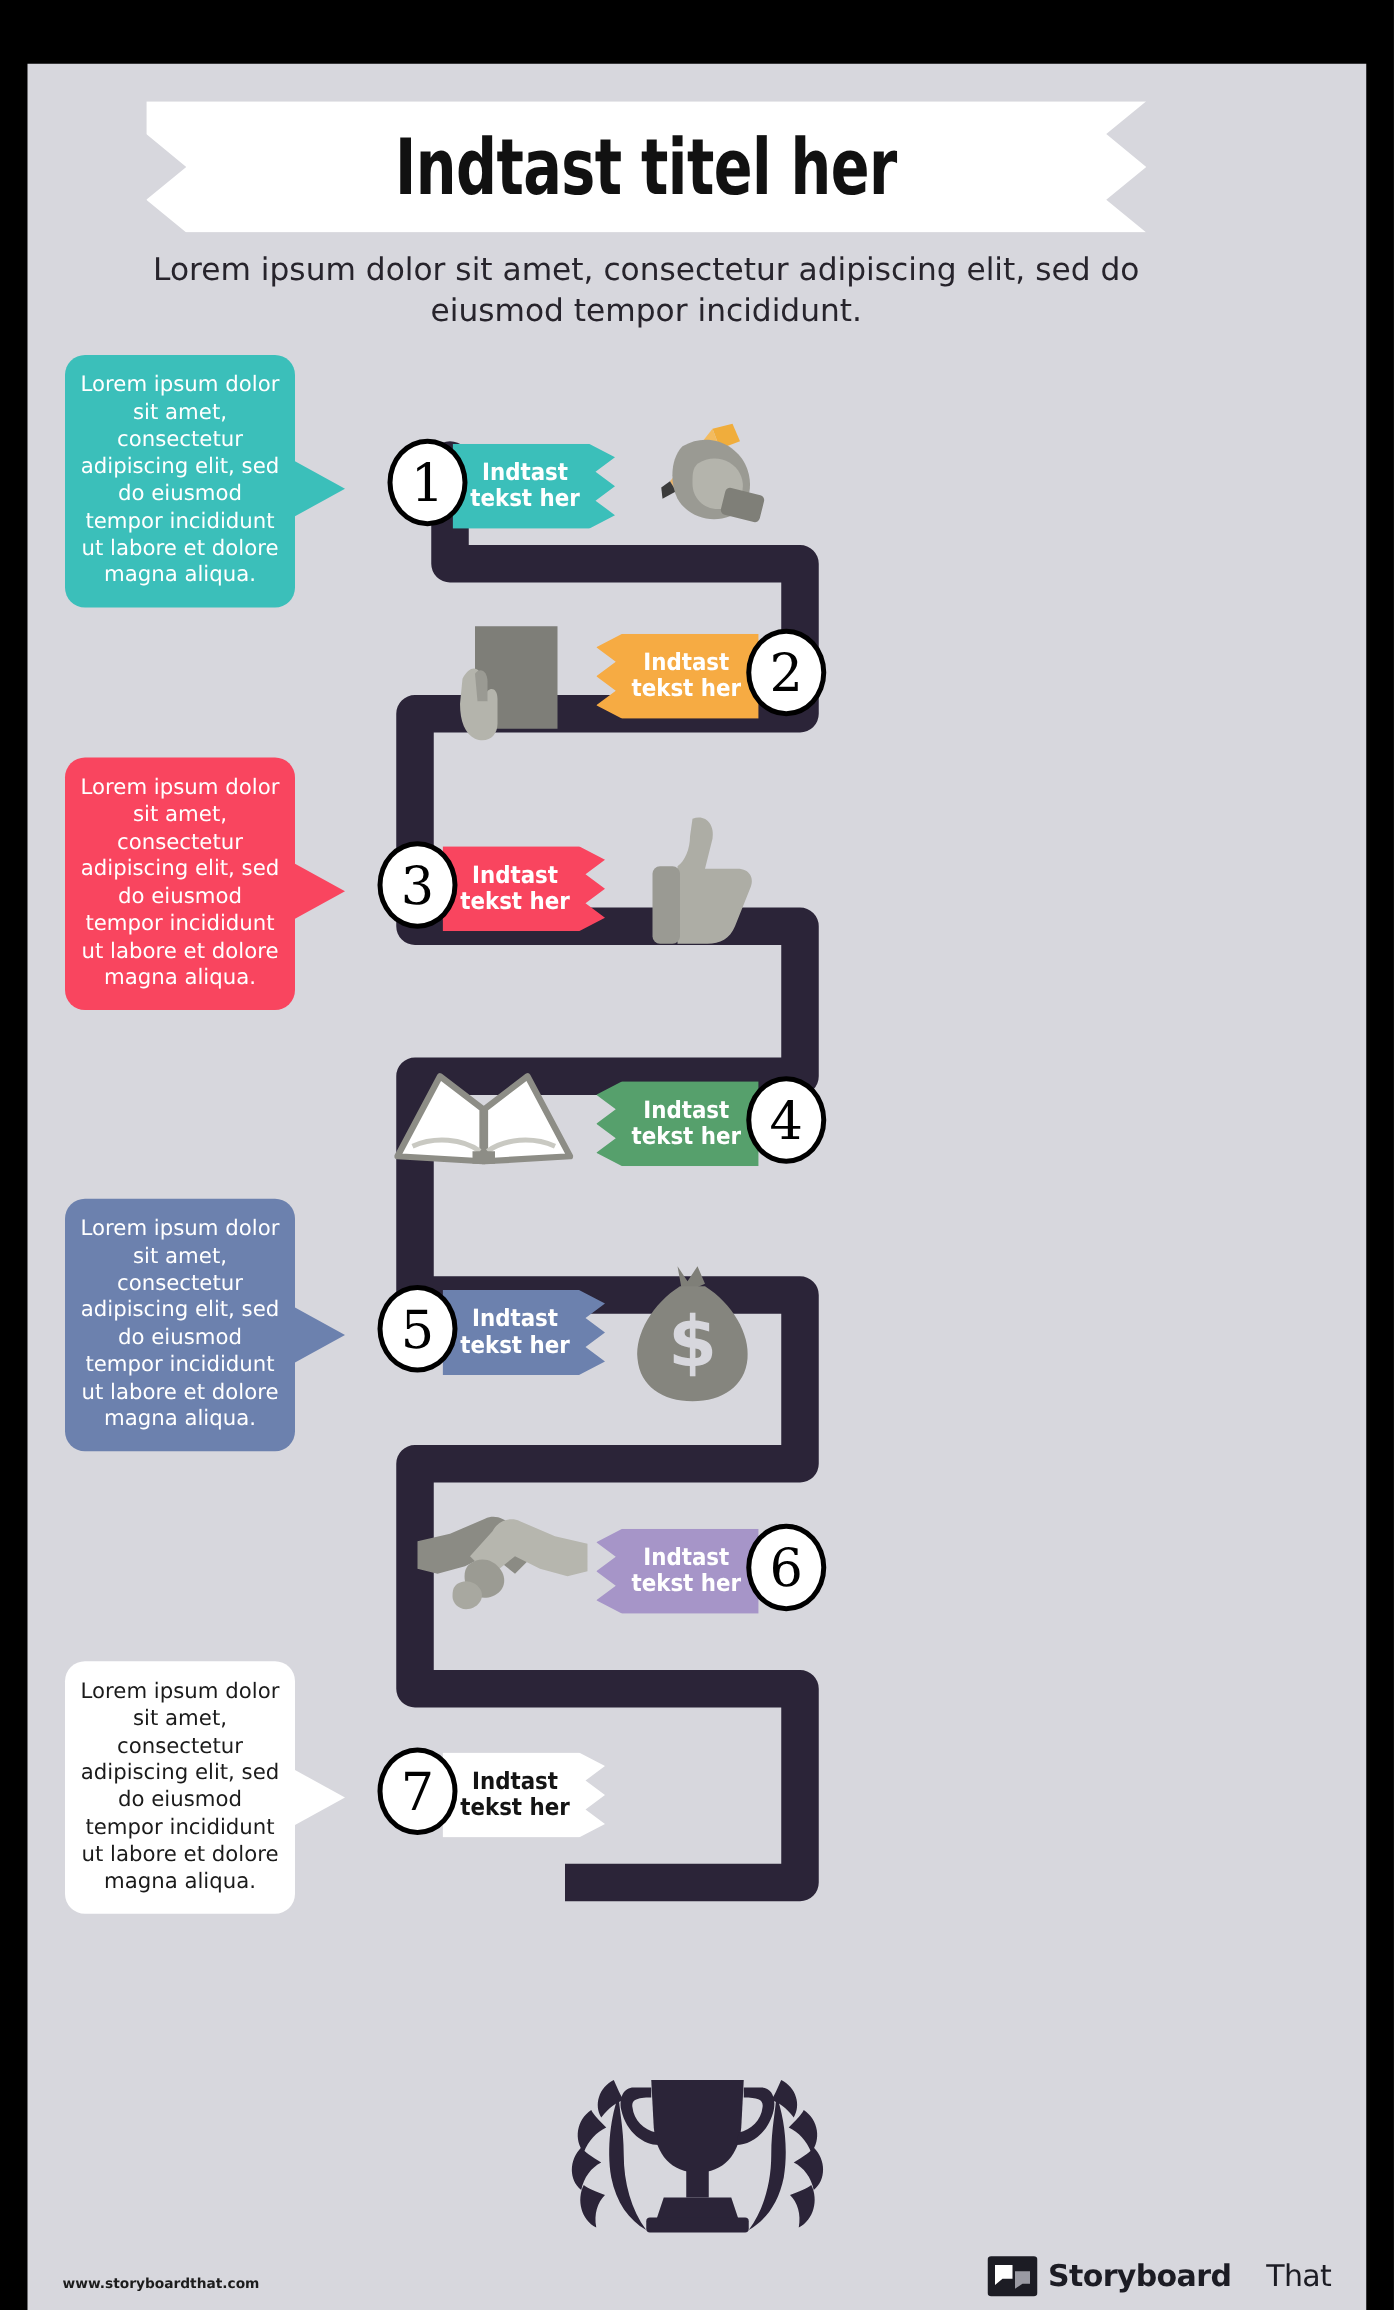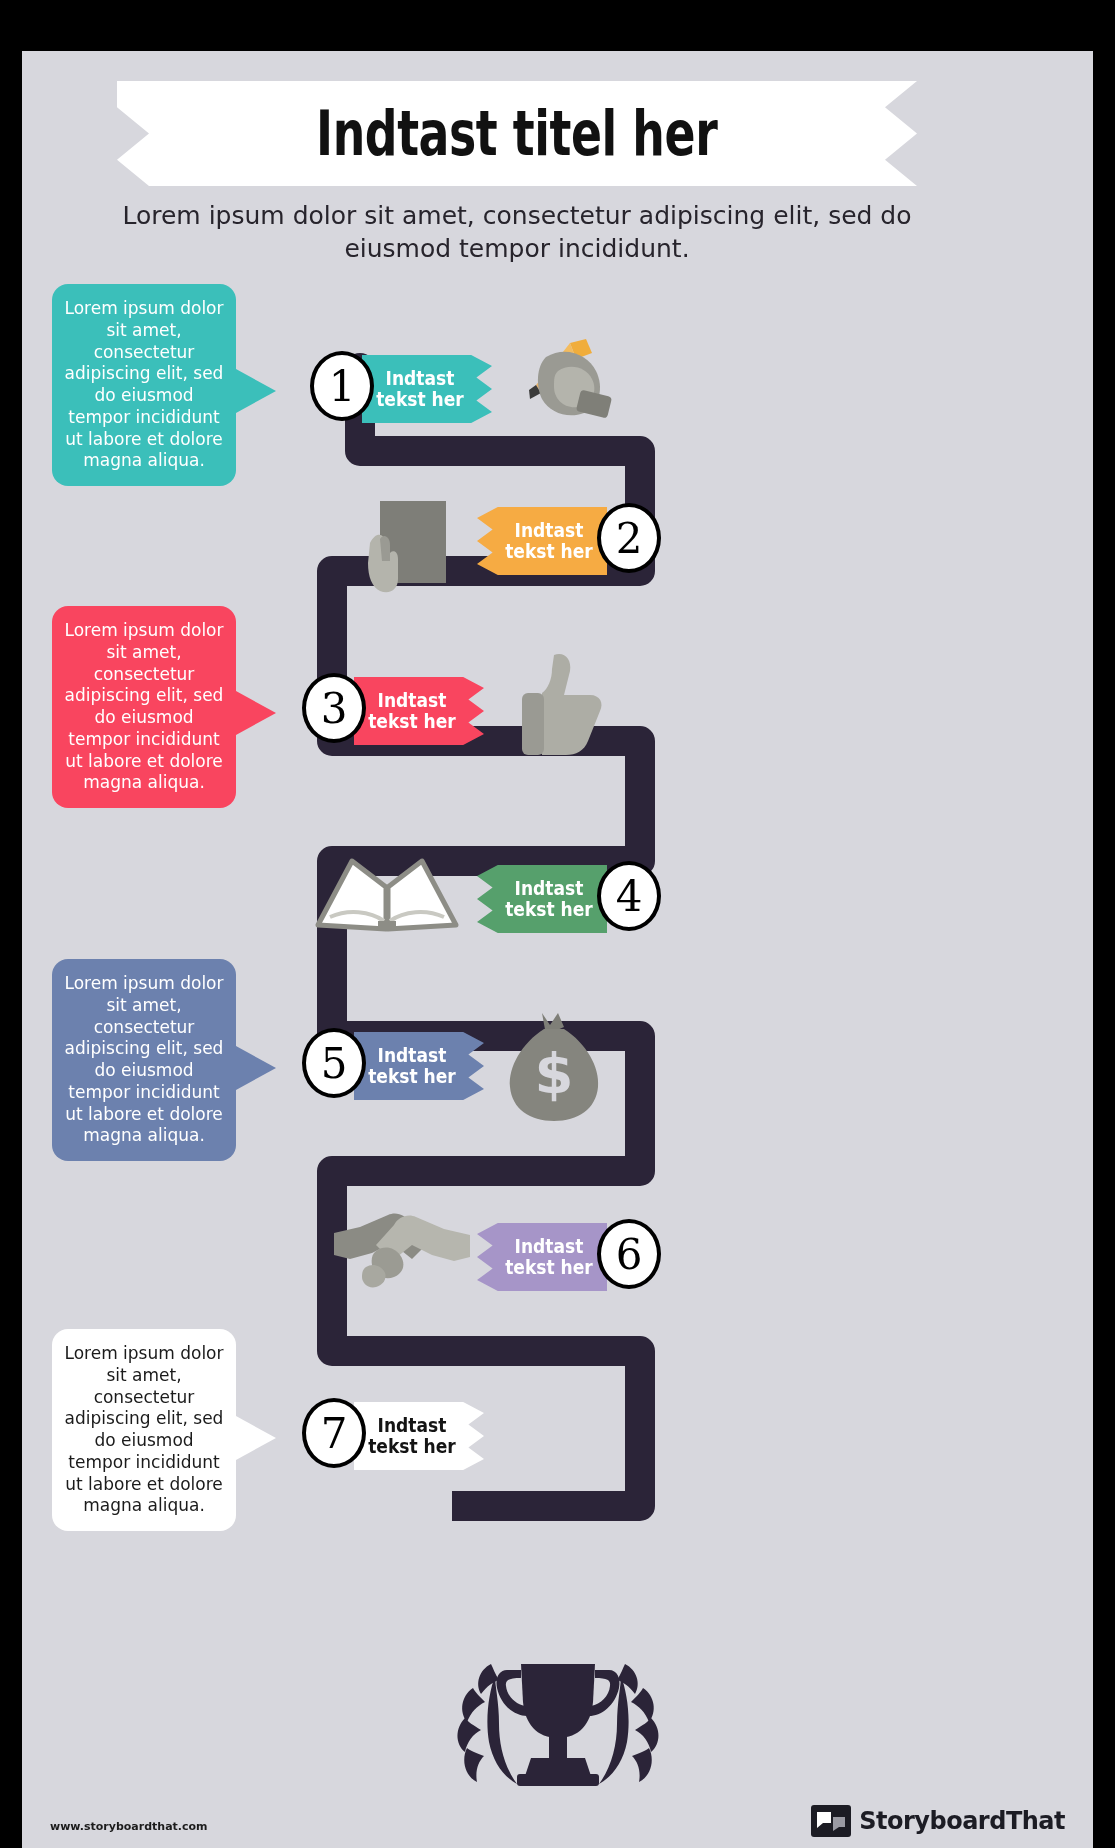--- a/index.html
+++ b/index.html
@@ -115,7 +115,7 @@
     font-family:"DejaVu Sans","Liberation Sans", sans-serif;
     font-size:24px; font-weight:bold; color:#1c1c24; letter-spacing:-0.5px;
   }
-  .logo-text .thin { font-weight:bold; }
+  .logo-text .thin { font-weight:normal;padding-left:28px; }
 </style>
 </head>
 <body>

